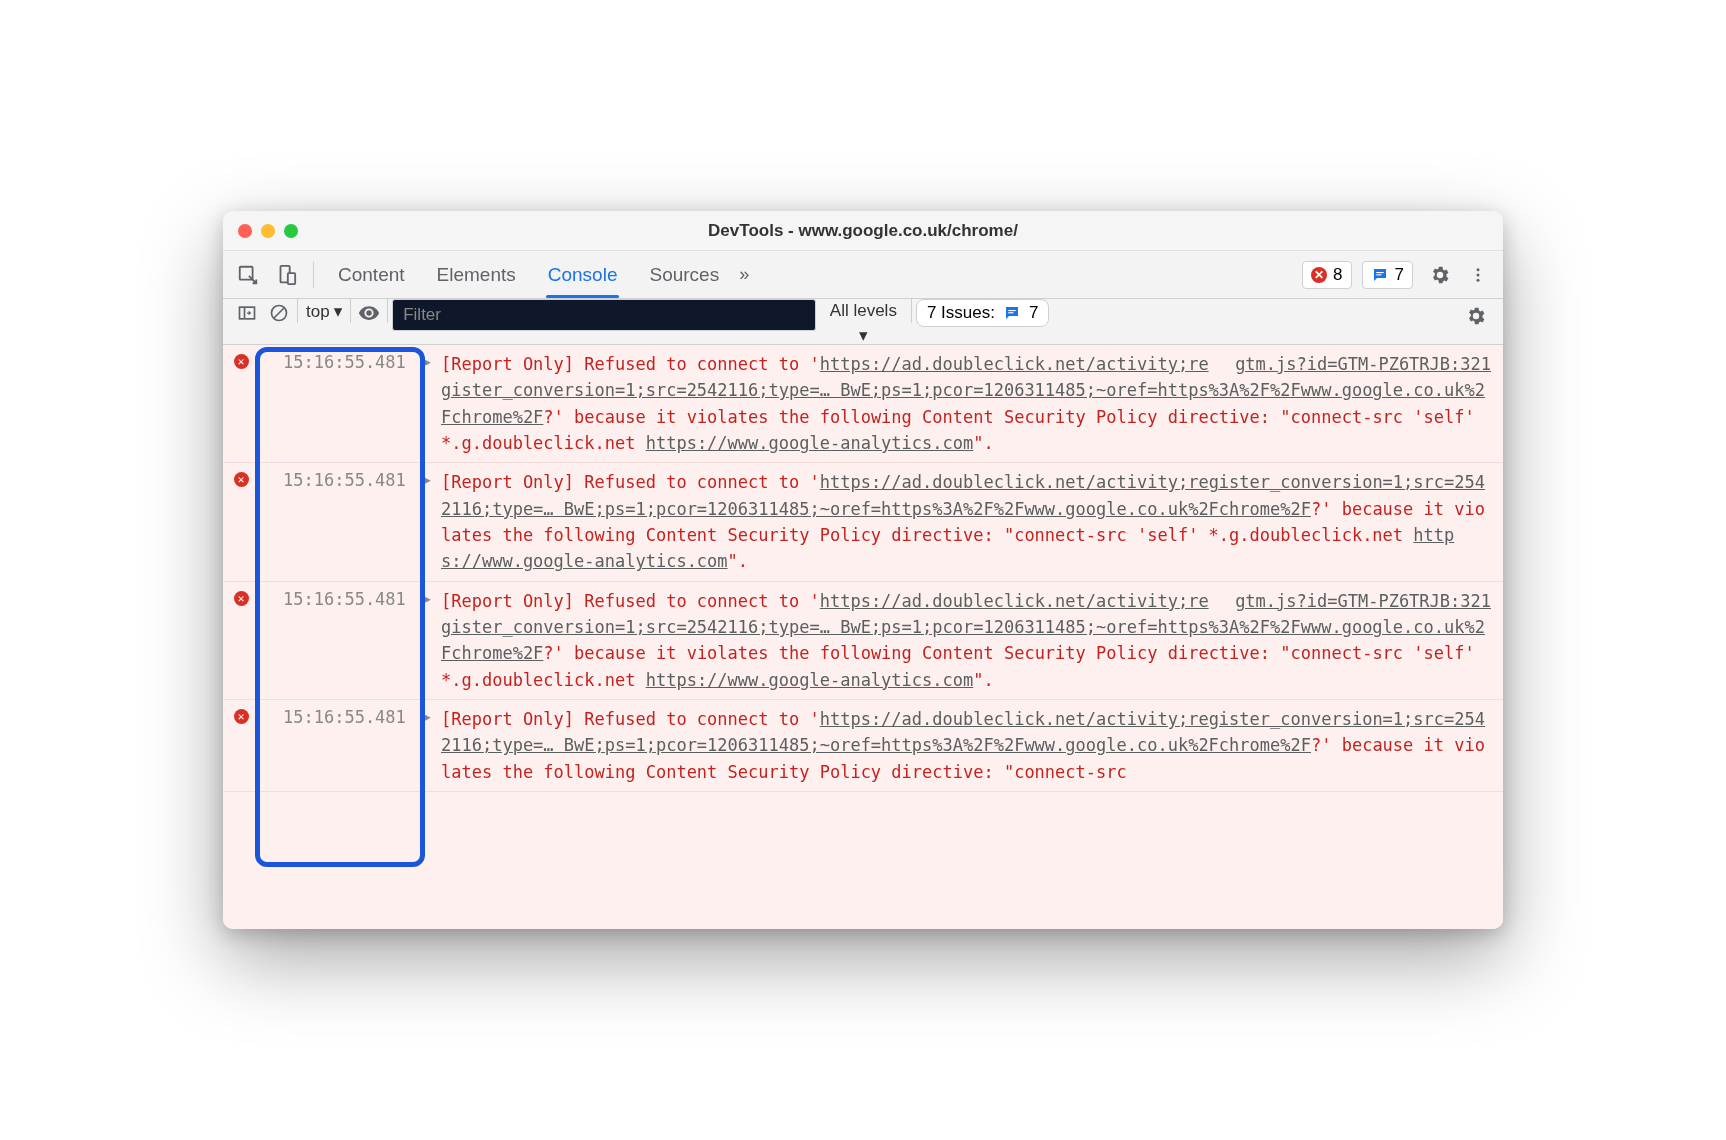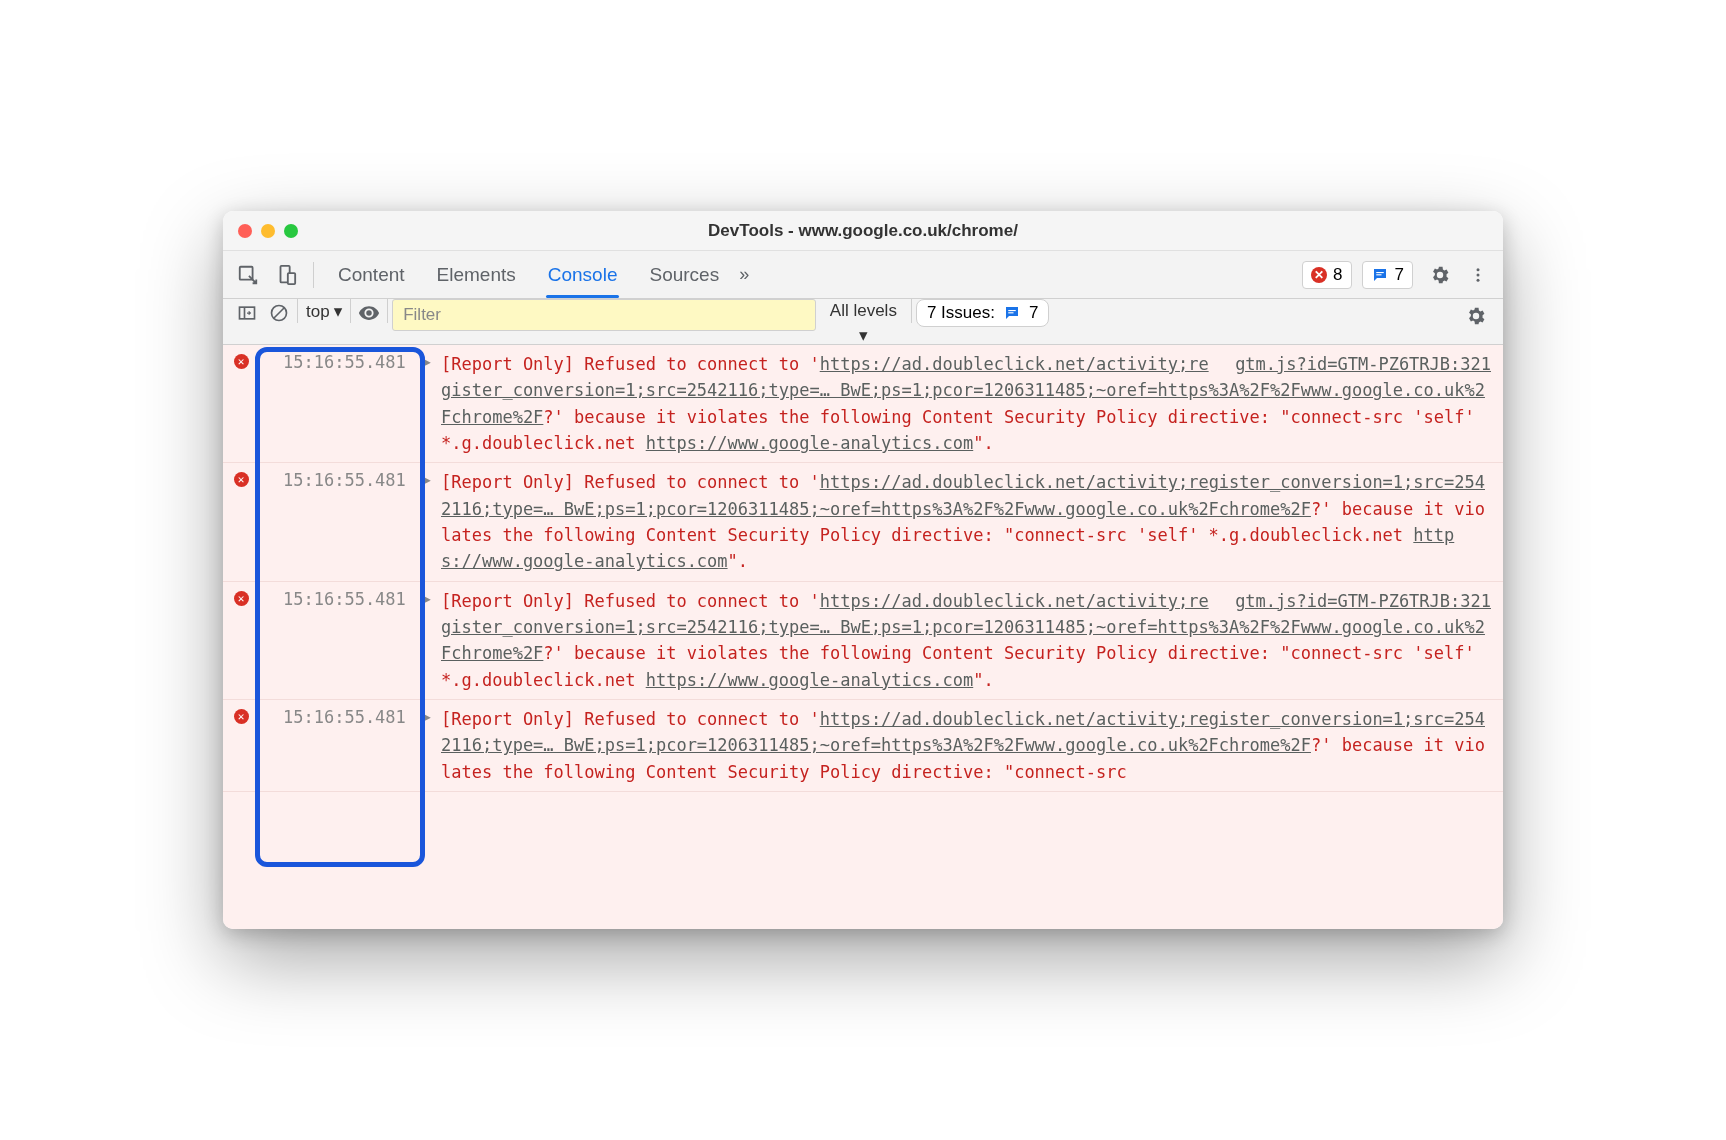--- a/index.html
+++ b/index.html
@@ -151,7 +151,7 @@
       height: 32px;
       border: 1px solid #d0d0d0;
       border-radius: 3px;
-      background: #fef9c3;
+      background: #0f172a;
       padding: 0 10px;
       font-size: 17px;
       color: #888;

